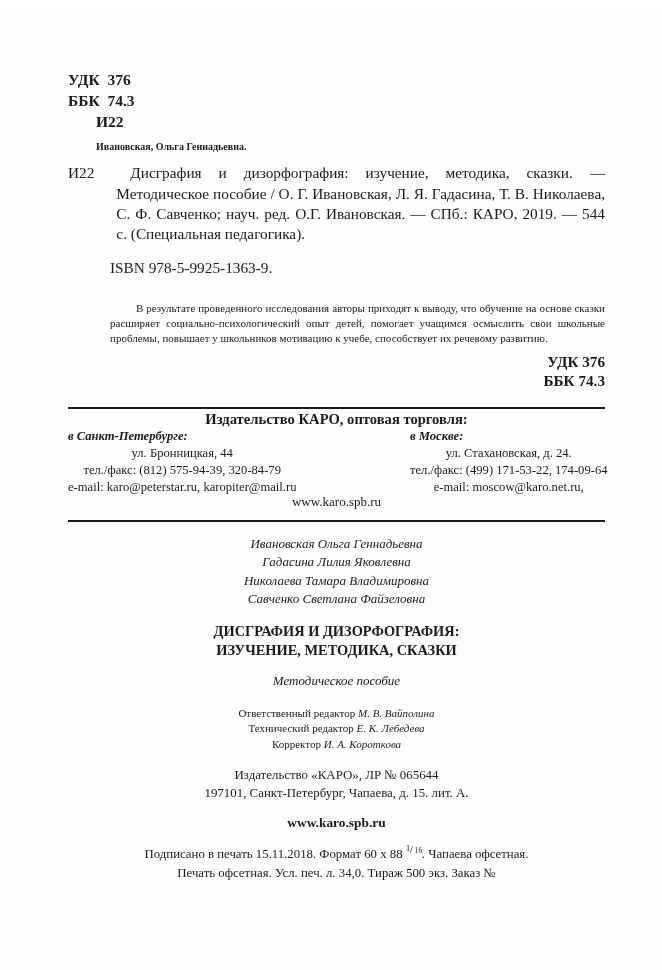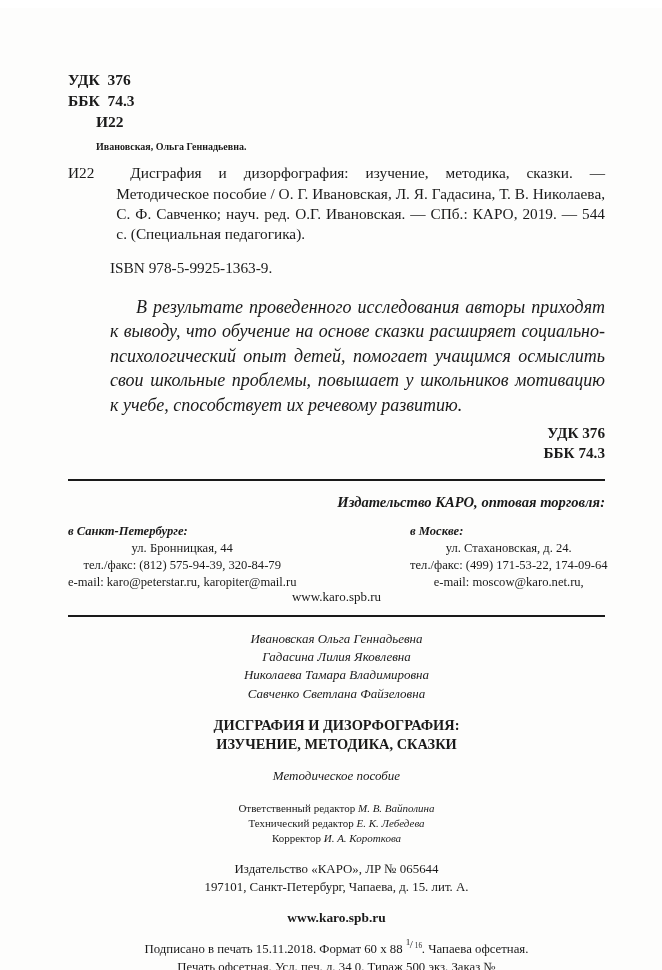--- a/index.html
+++ b/index.html
@@ -70,13 +70,12 @@
 
   
   .annotation {
-    margin-top: 18px;
+    margin-top: 24px;
     padding-left: 42px;
-    font-size: 18px;
+    font-size: 11px;
     line-height: 1.36;
     text-align: justify;
     text-indent: 26px;
-    font-style: italic;
   }
 
   .udk-right {

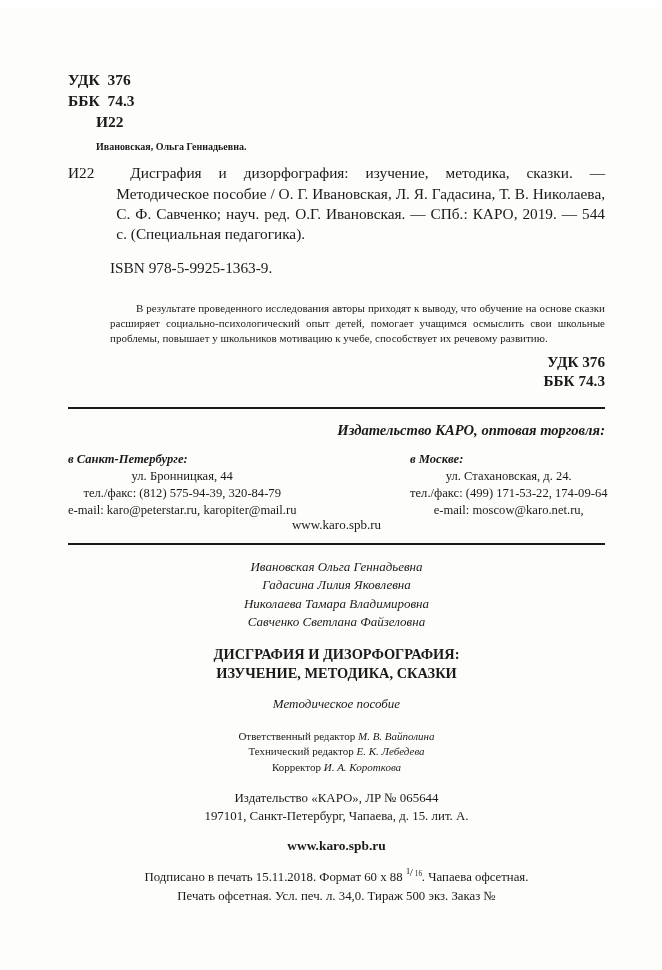--- a/index.html
+++ b/index.html
@@ -97,11 +97,10 @@
 
   
   .trade-title {
-    text-align: right;
-    font-weight: bold;
-    font-style: italic;
+    text-align: center;
+    font-weight: bold;
     font-size: 14.6px;
-    margin-top: 13px;
+    margin-top: 2px;
   }
   .contacts {
     margin-top: 12px;

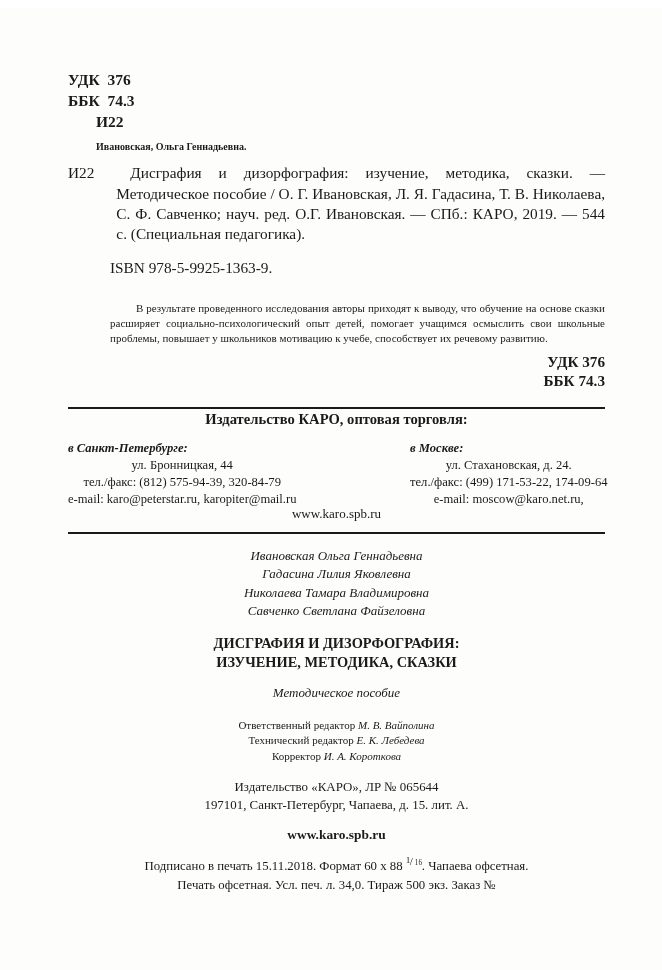--- a/index.html
+++ b/index.html
@@ -103,7 +103,6 @@
     margin-top: 2px;
   }
   .contacts {
-    margin-top: 12px;
     position: relative;
     height: 70px;
     font-size: 12.6px;

